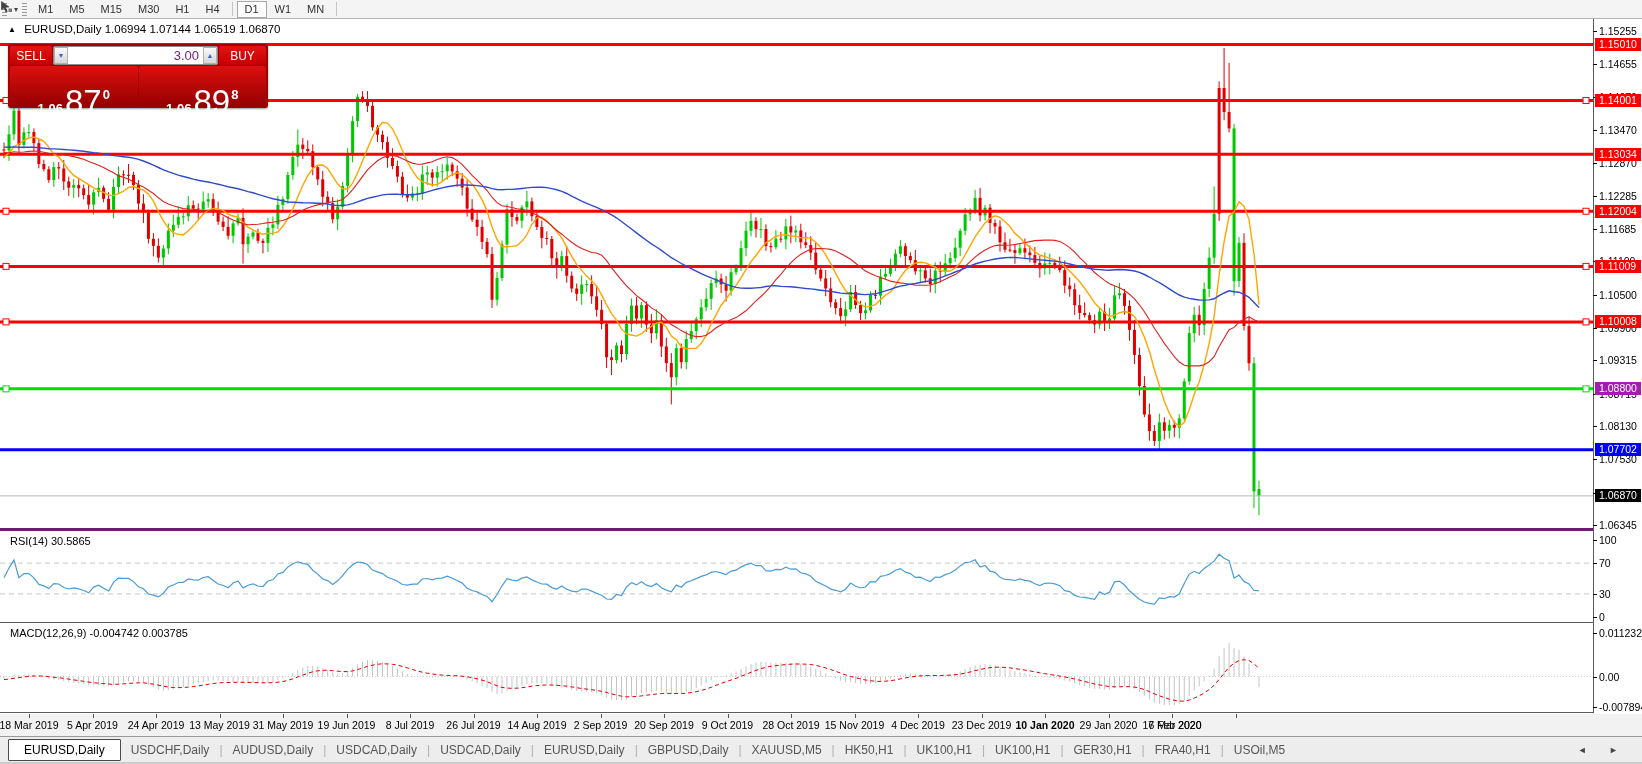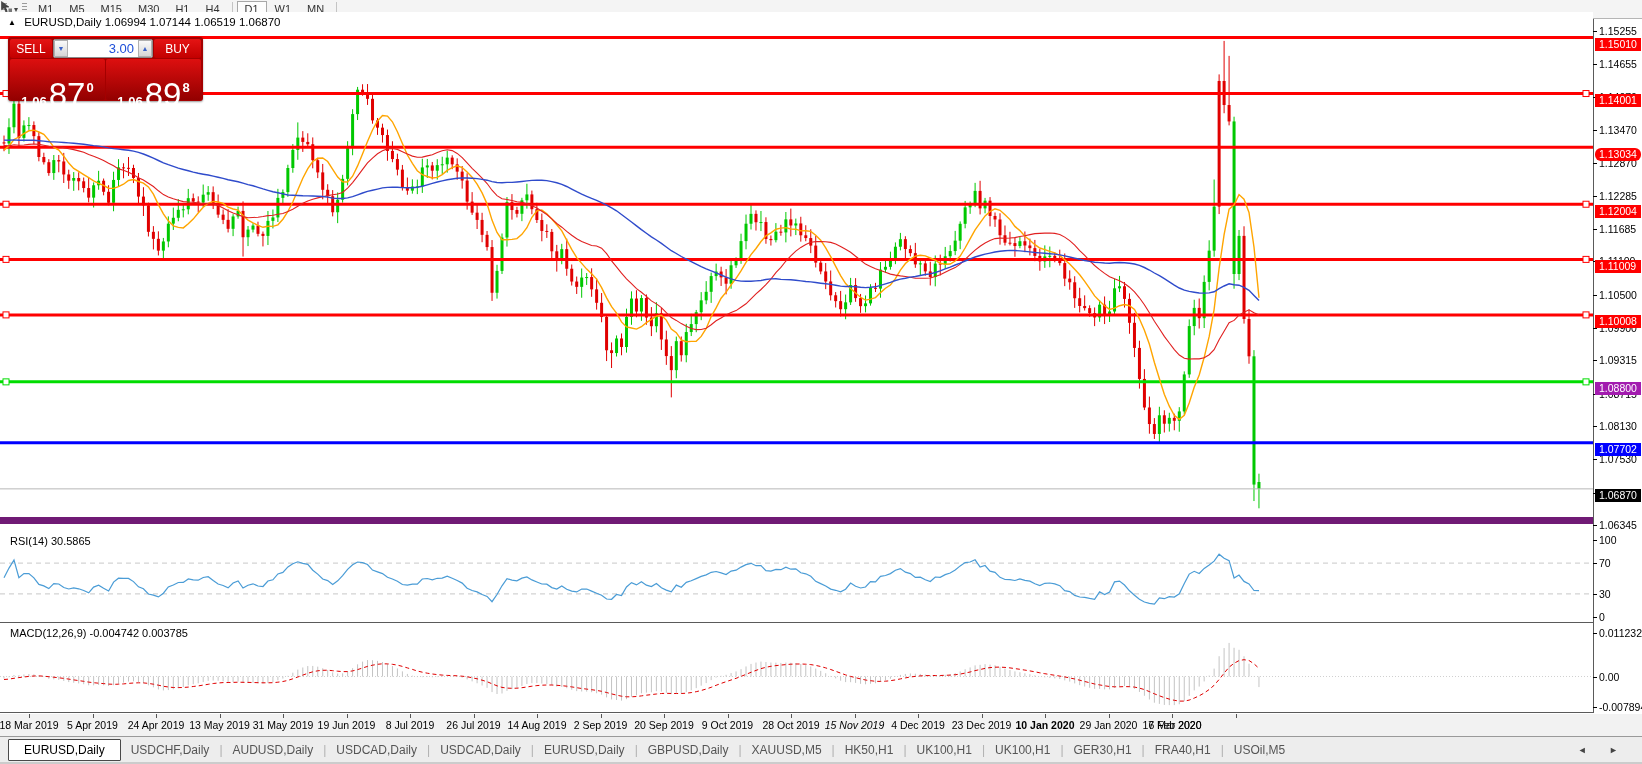--- a/index.html
+++ b/index.html
@@ -22,7 +22,7 @@
 
   
   .panel { position:absolute; left:0; background:#fff; }
-  #main-panel { top:12px; width:1593px; height:512px; border-bottom:7px solid #701a75;padding-left:24px; }
+  #main-panel { top:19px; width:1593px; height:512px; border-bottom:3px solid #701a75;padding-left:24px; }
   #rsi-panel  { top:531px; width:1593px; height:92px;  border-bottom:1px solid #5a5a5a; }
   #macd-panel { top:623px; width:1593px; height:90px;  border-bottom:1px solid #5a5a5a; }
   #axis-border { position:absolute; left:1593px; top:19px; width:1px; height:694px; background:#5a5a5a; }

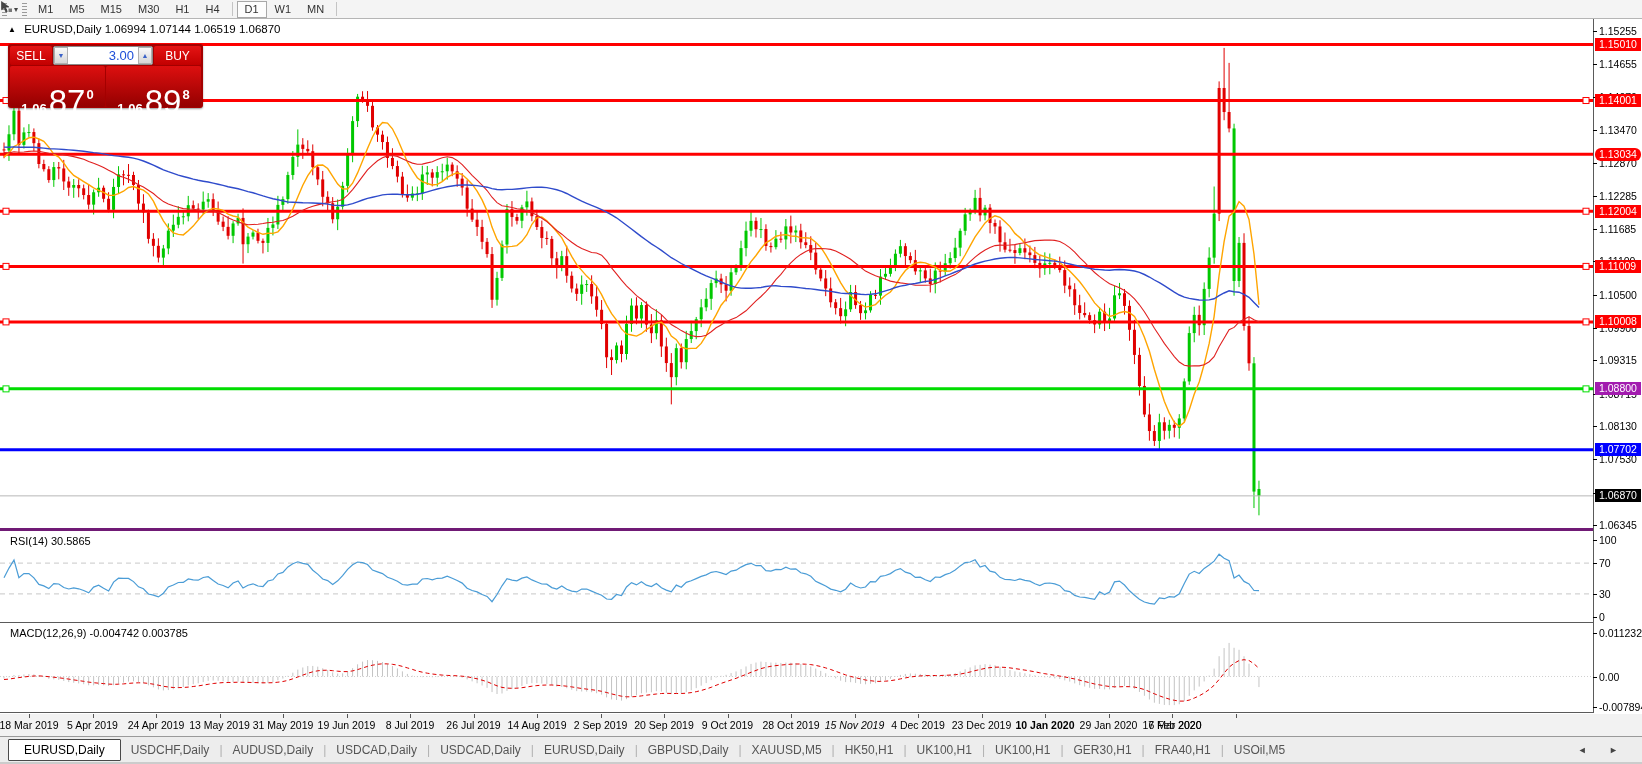--- a/index.html
+++ b/index.html
@@ -34,7 +34,7 @@
   .panel-label { position:absolute; left:10px; top:4px; font-size:11px; color:#000; z-index:5; }
 
   
-  #trade-panel { position:absolute; left:8px; top:25px; width:195px; height:64px; z-index:6;
+  #trade-panel { position:absolute; left:8px; top:25px; width:260px; height:64px; z-index:6;
                  background:#a40000; border-radius:3px; padding:2px; box-shadow:0 1px 2px rgba(0,0,0,.4); }
   #tp-row1 { display:flex; height:19px; gap:1px; }
   .tp-btn { background:linear-gradient(180deg,#e51414,#c20000); color:#fff; font-size:12px;

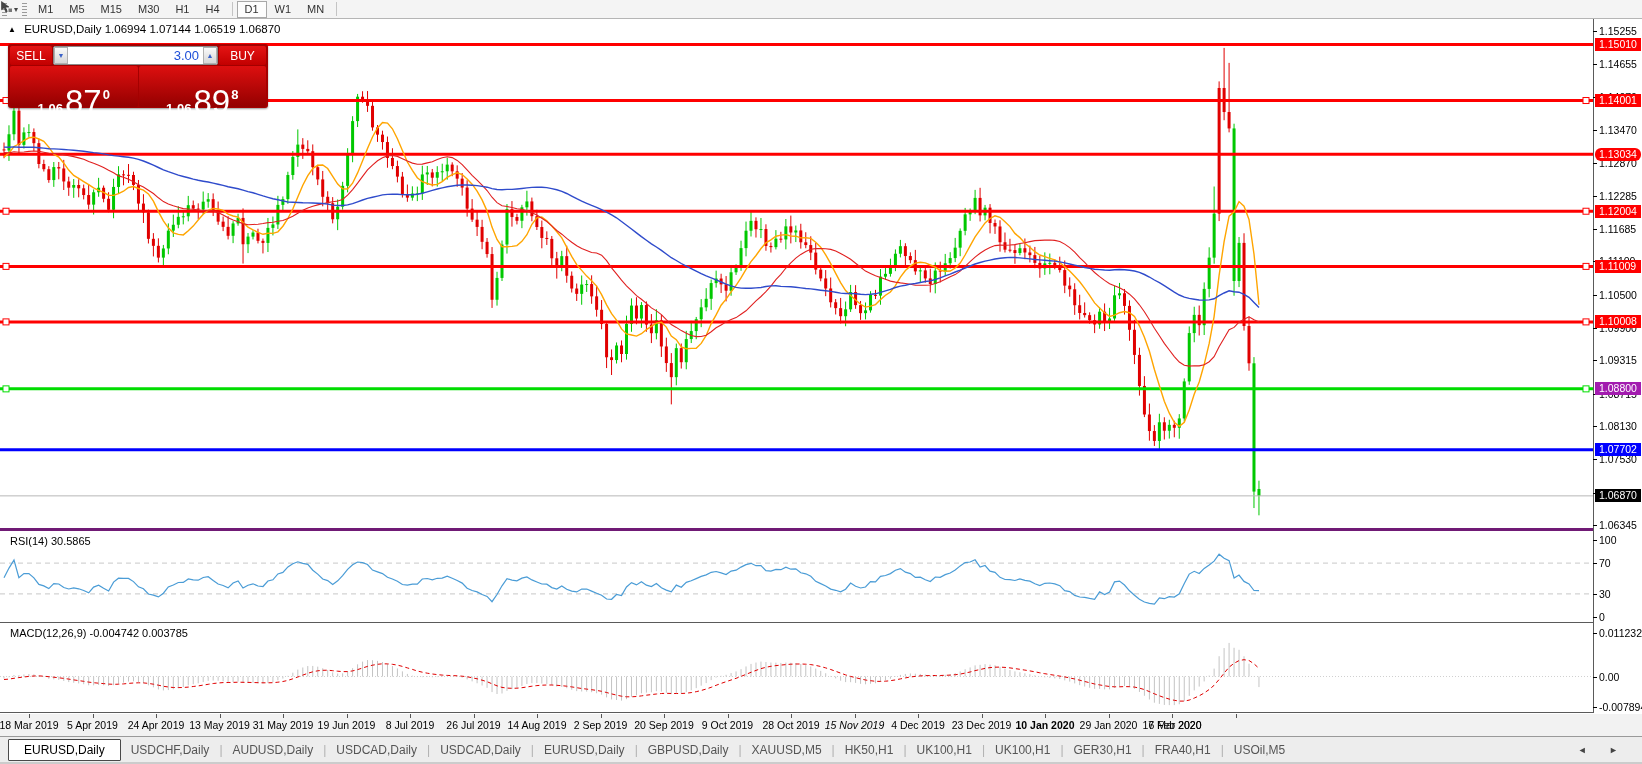--- a/index.html
+++ b/index.html
@@ -43,7 +43,7 @@
   #stepper { flex:1; display:flex; background:#fff; border:1px solid #8a8a8a; border-radius:2px; overflow:hidden; }
   .step-btn { width:14px; background:linear-gradient(180deg,#fafafa,#d6d6d6); border:1px solid #b0b0b0;
               font-size:7px; color:#3a62c8; display:flex; align-items:center; justify-content:center; cursor:pointer; }
-  #vol-value { flex:1; font-size:13px; color:#1d4ed8; display:flex; align-items:center; justify-content:flex-end; padding-right:4px; }
+  #vol-value { flex:1; font-size:13px; color:#701a75; display:flex; align-items:center; justify-content:flex-end; padding-right:4px; }
   #tp-row2 { display:flex; height:41px; gap:1px; margin-top:1px; }
   .price-box { flex:1; background:linear-gradient(180deg,#dd0f0f,#930000); border-radius:2px;
                display:flex; align-items:baseline; justify-content:center; color:#fff; padding-top:2px; cursor:pointer; }

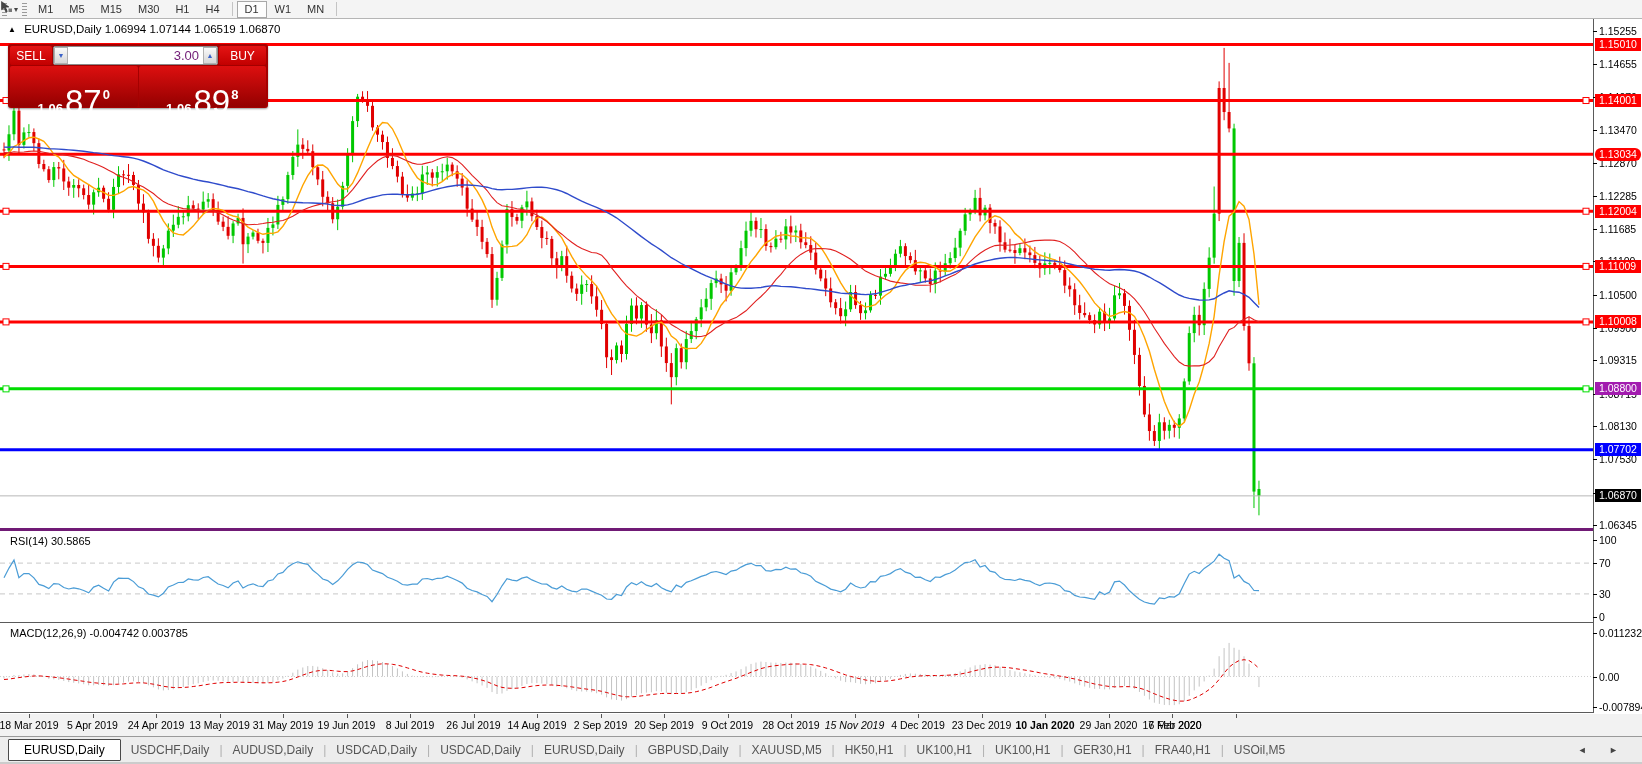--- a/index.html
+++ b/index.html
@@ -992,7 +992,7 @@
       <div class="tick-label" style="top: 682.042px;">-0.007894</div>
       <div class="badge" style="top: 19.0828px; background: rgb(255, 0, 0);">1.15010</div>
       <div class="badge" style="top: 75.0218px; background: rgb(255, 0, 0);">1.14001</div>
-      <div class="badge" style="top: 128.632px; background: rgb(255, 0, 0); border-radius: 6px;">1.13034</div>
+      <div class="badge" style="top: 128.632px; background: rgb(255, 0, 0);">1.13034</div>
       <div class="badge" style="top: 185.735px; background: rgb(255, 0, 0);">1.12004</div>
       <div class="badge" style="top: 240.898px; background: rgb(255, 0, 0);">1.11009</div>
       <div class="badge" style="top: 296.394px; background: rgb(255, 0, 0);">1.10008</div>

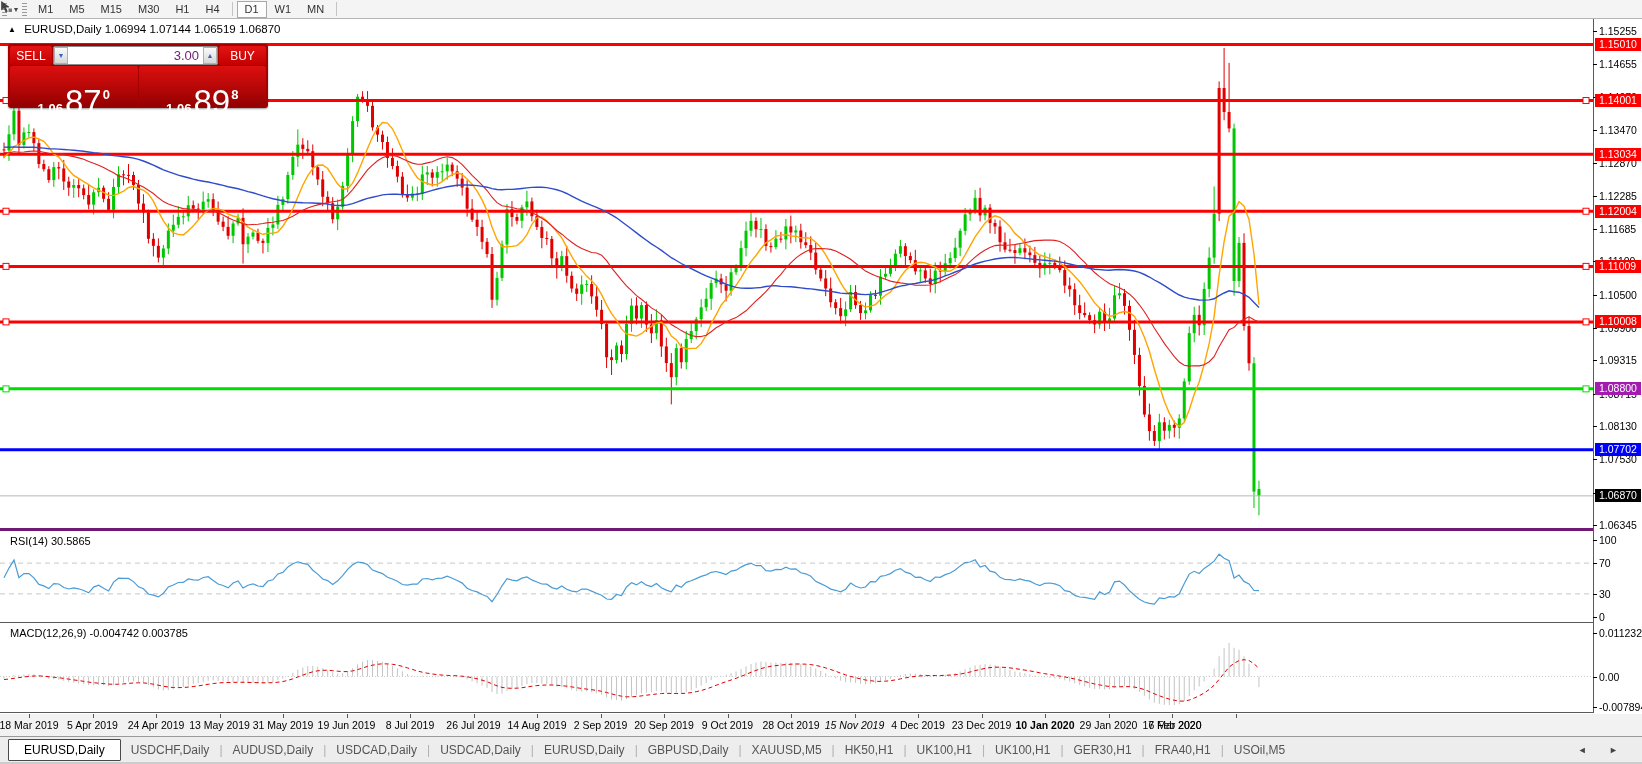--- a/index.html
+++ b/index.html
@@ -1029,7 +1029,7 @@
       <div class="date-tick" style="left: 791px;"></div>
       <div class="date-label" style="left: 791px;">28 Oct 2019</div>
       <div class="date-tick" style="left: 854.5px;"></div>
-      <div class="date-label" style="left: 854.5px; font-style: italic;">15 Nov 2019</div>
+      <div class="date-label" style="left: 854.5px;">15 Nov 2019</div>
       <div class="date-tick" style="left: 918px;"></div>
       <div class="date-label" style="left: 918px;">4 Dec 2019</div>
       <div class="date-tick" style="left: 981.5px;"></div>

